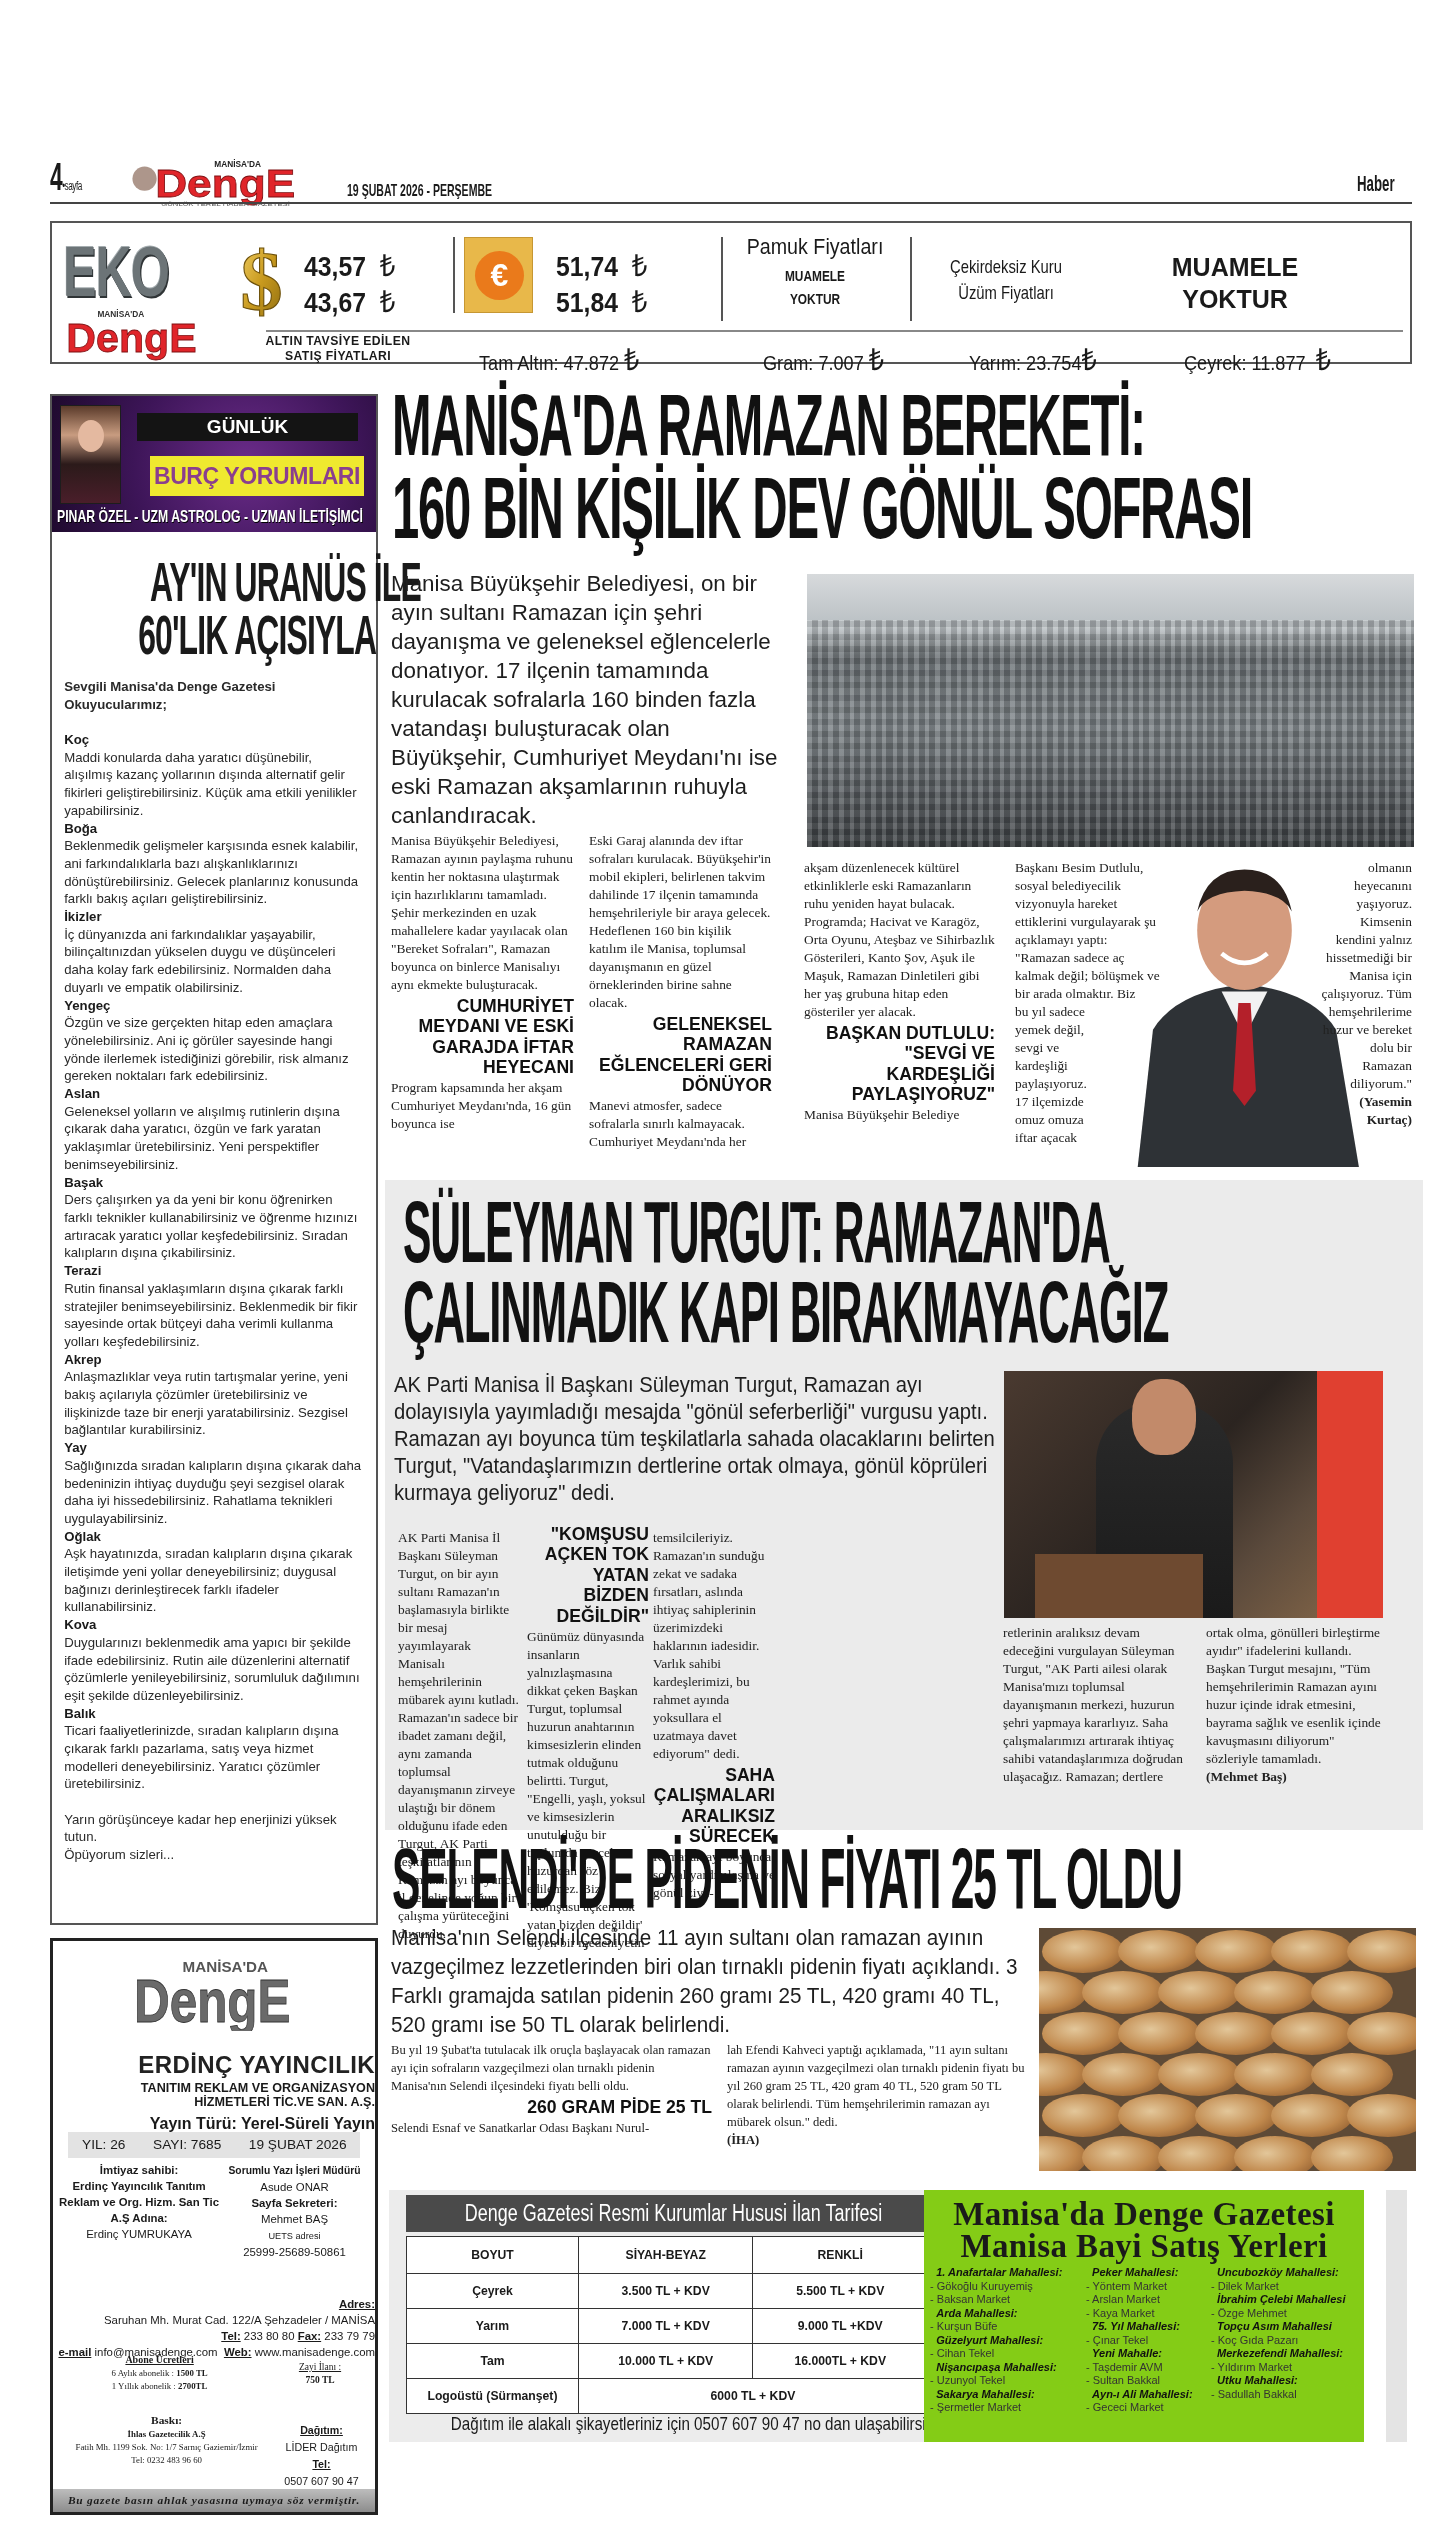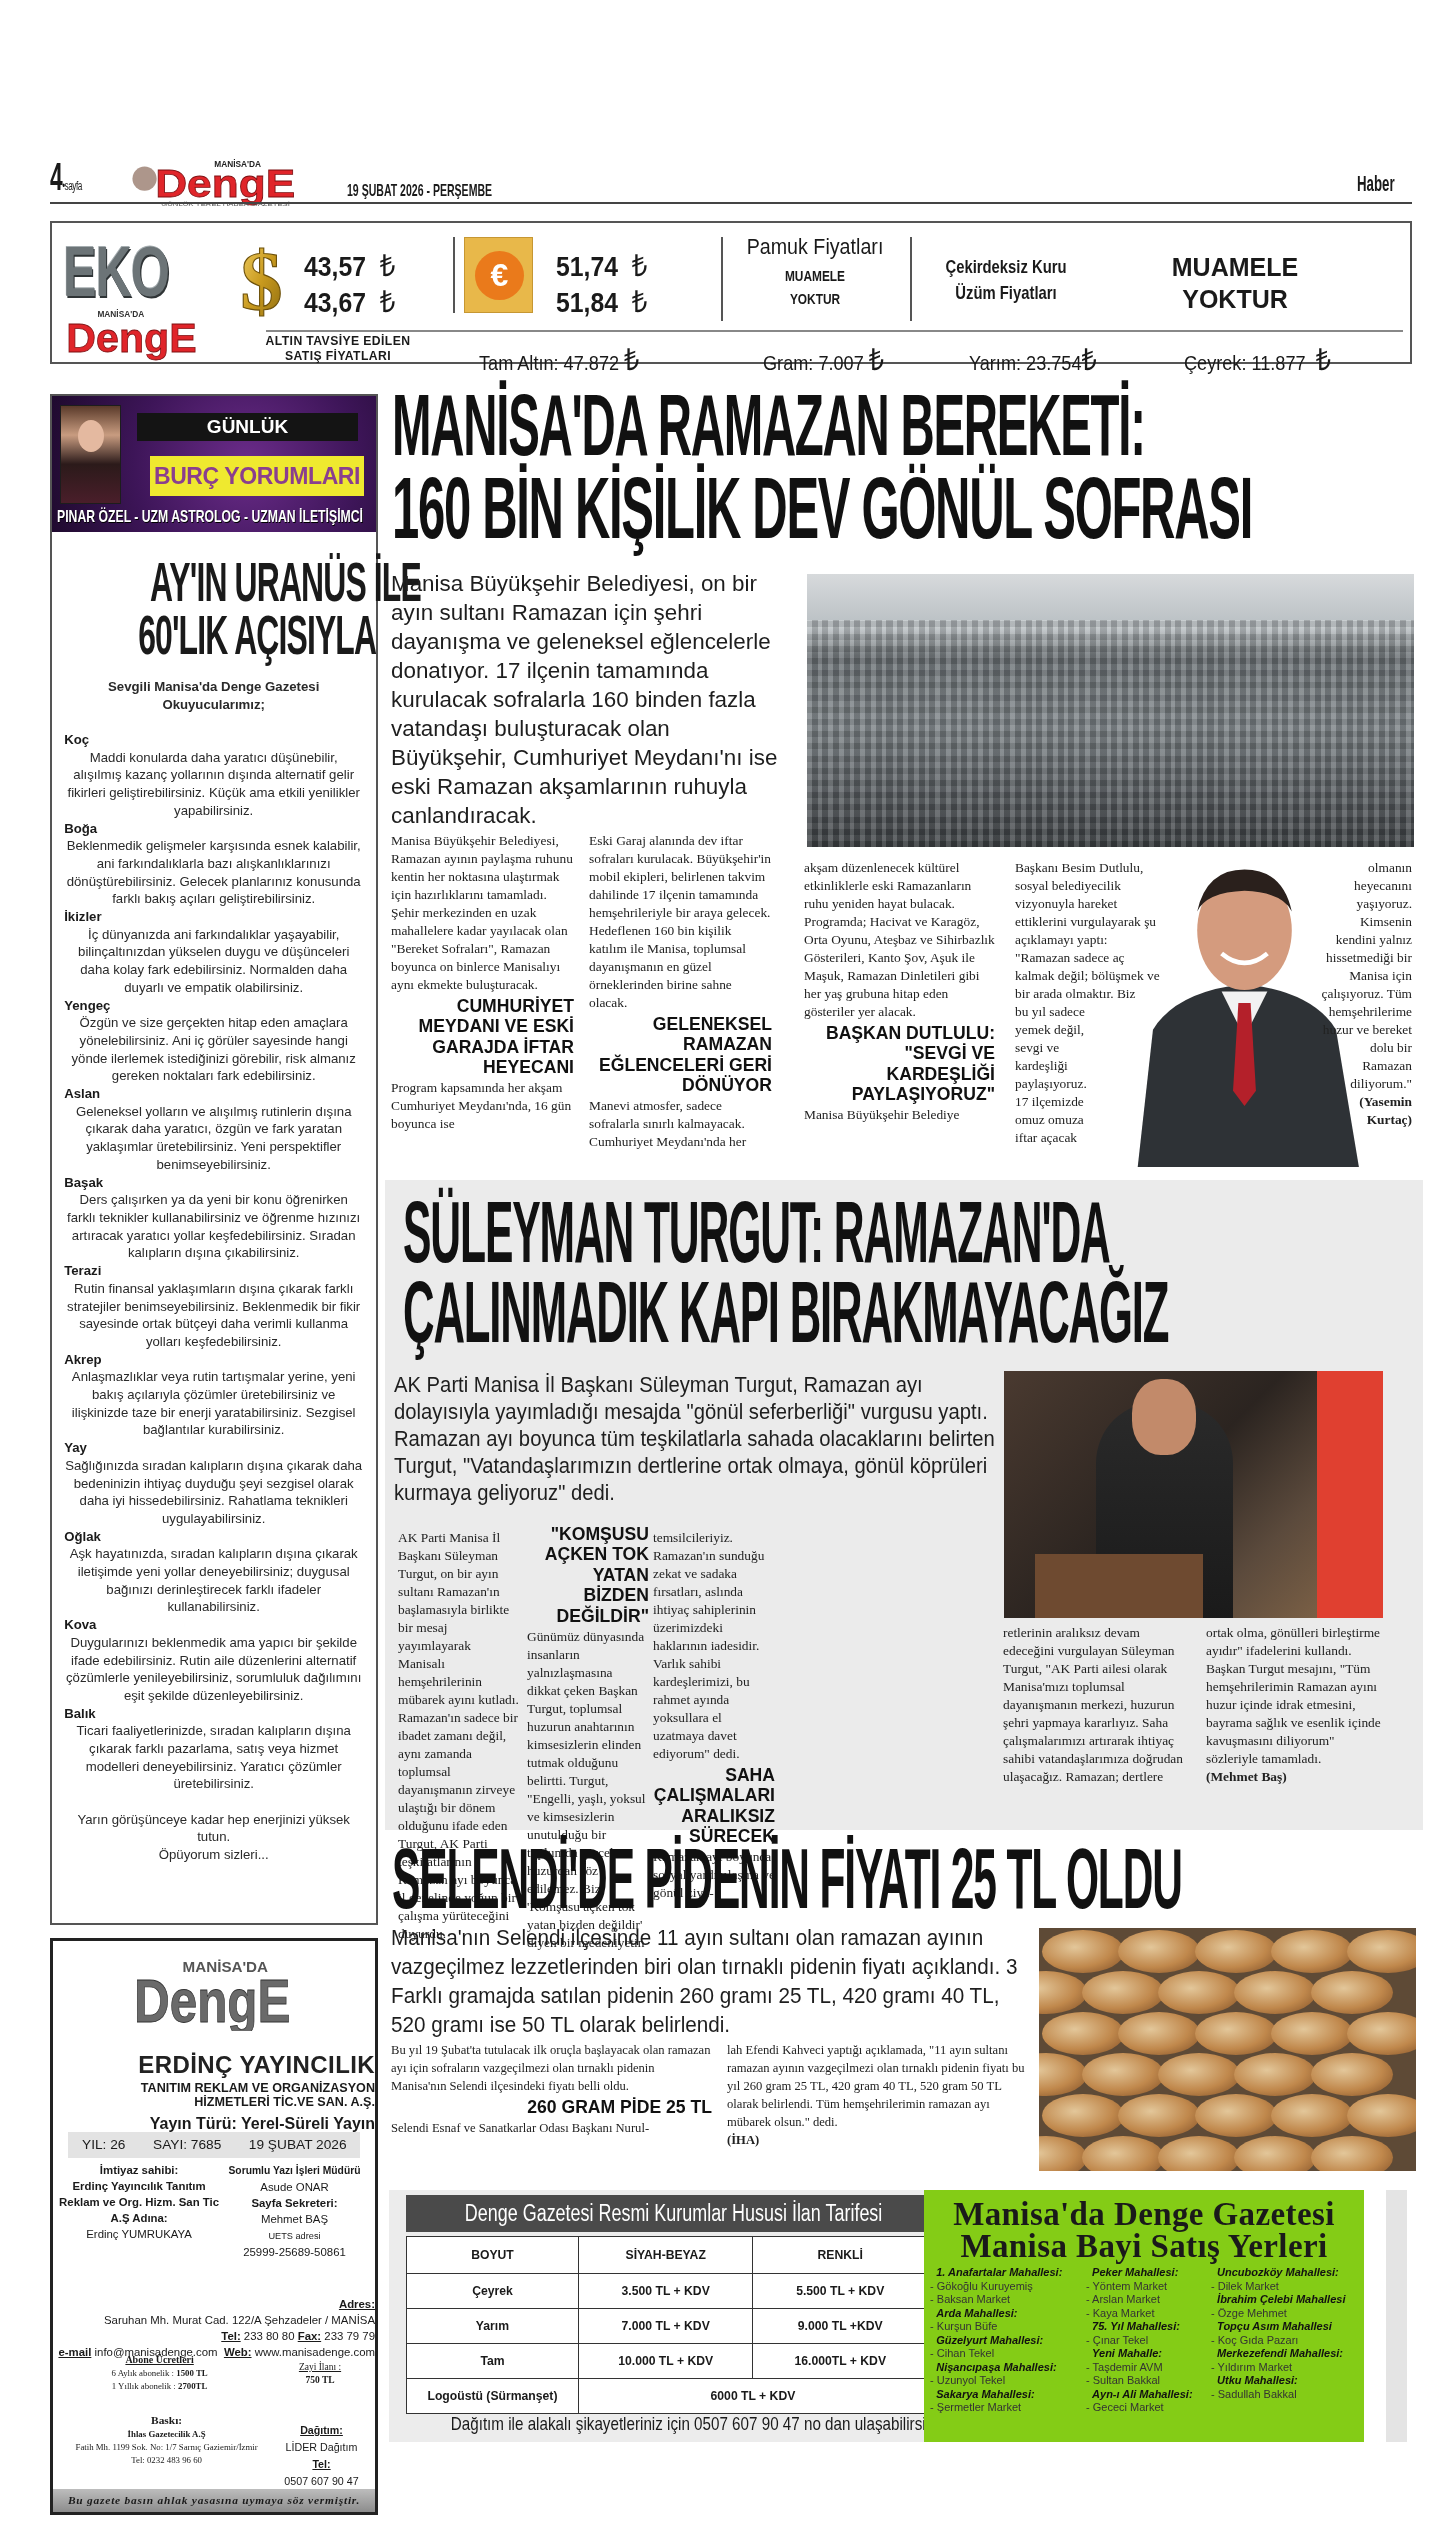--- a/index.html
+++ b/index.html
@@ -174,7 +174,7 @@
     <div style="font-size:14.5px;font-weight:700;line-height:23px;width:92px;margin:4.6px auto 0;transform:scaleX(0.82);">MUAMELE YOKTUR</div>
   </div>
   <div class="abs vsep" style="left:858px;top:13.7px;height:84px;"></div>
-  <div class="abs" style="left:870px;top:30.5px;width:168px;text-align:center;font-size:19px;line-height:26px;font-weight:700;">
+  <div class="abs" style="left:870px;top:30.5px;width:168px;text-align:center;font-size:19px;line-height:26px;font-weight:400;">
     <div style="transform:scaleX(0.78);white-space:nowrap;">Çekirdeksiz Kuru</div>
     <div style="transform:scaleX(0.78);white-space:nowrap;">Üzüm Fiyatları</div>
   </div>

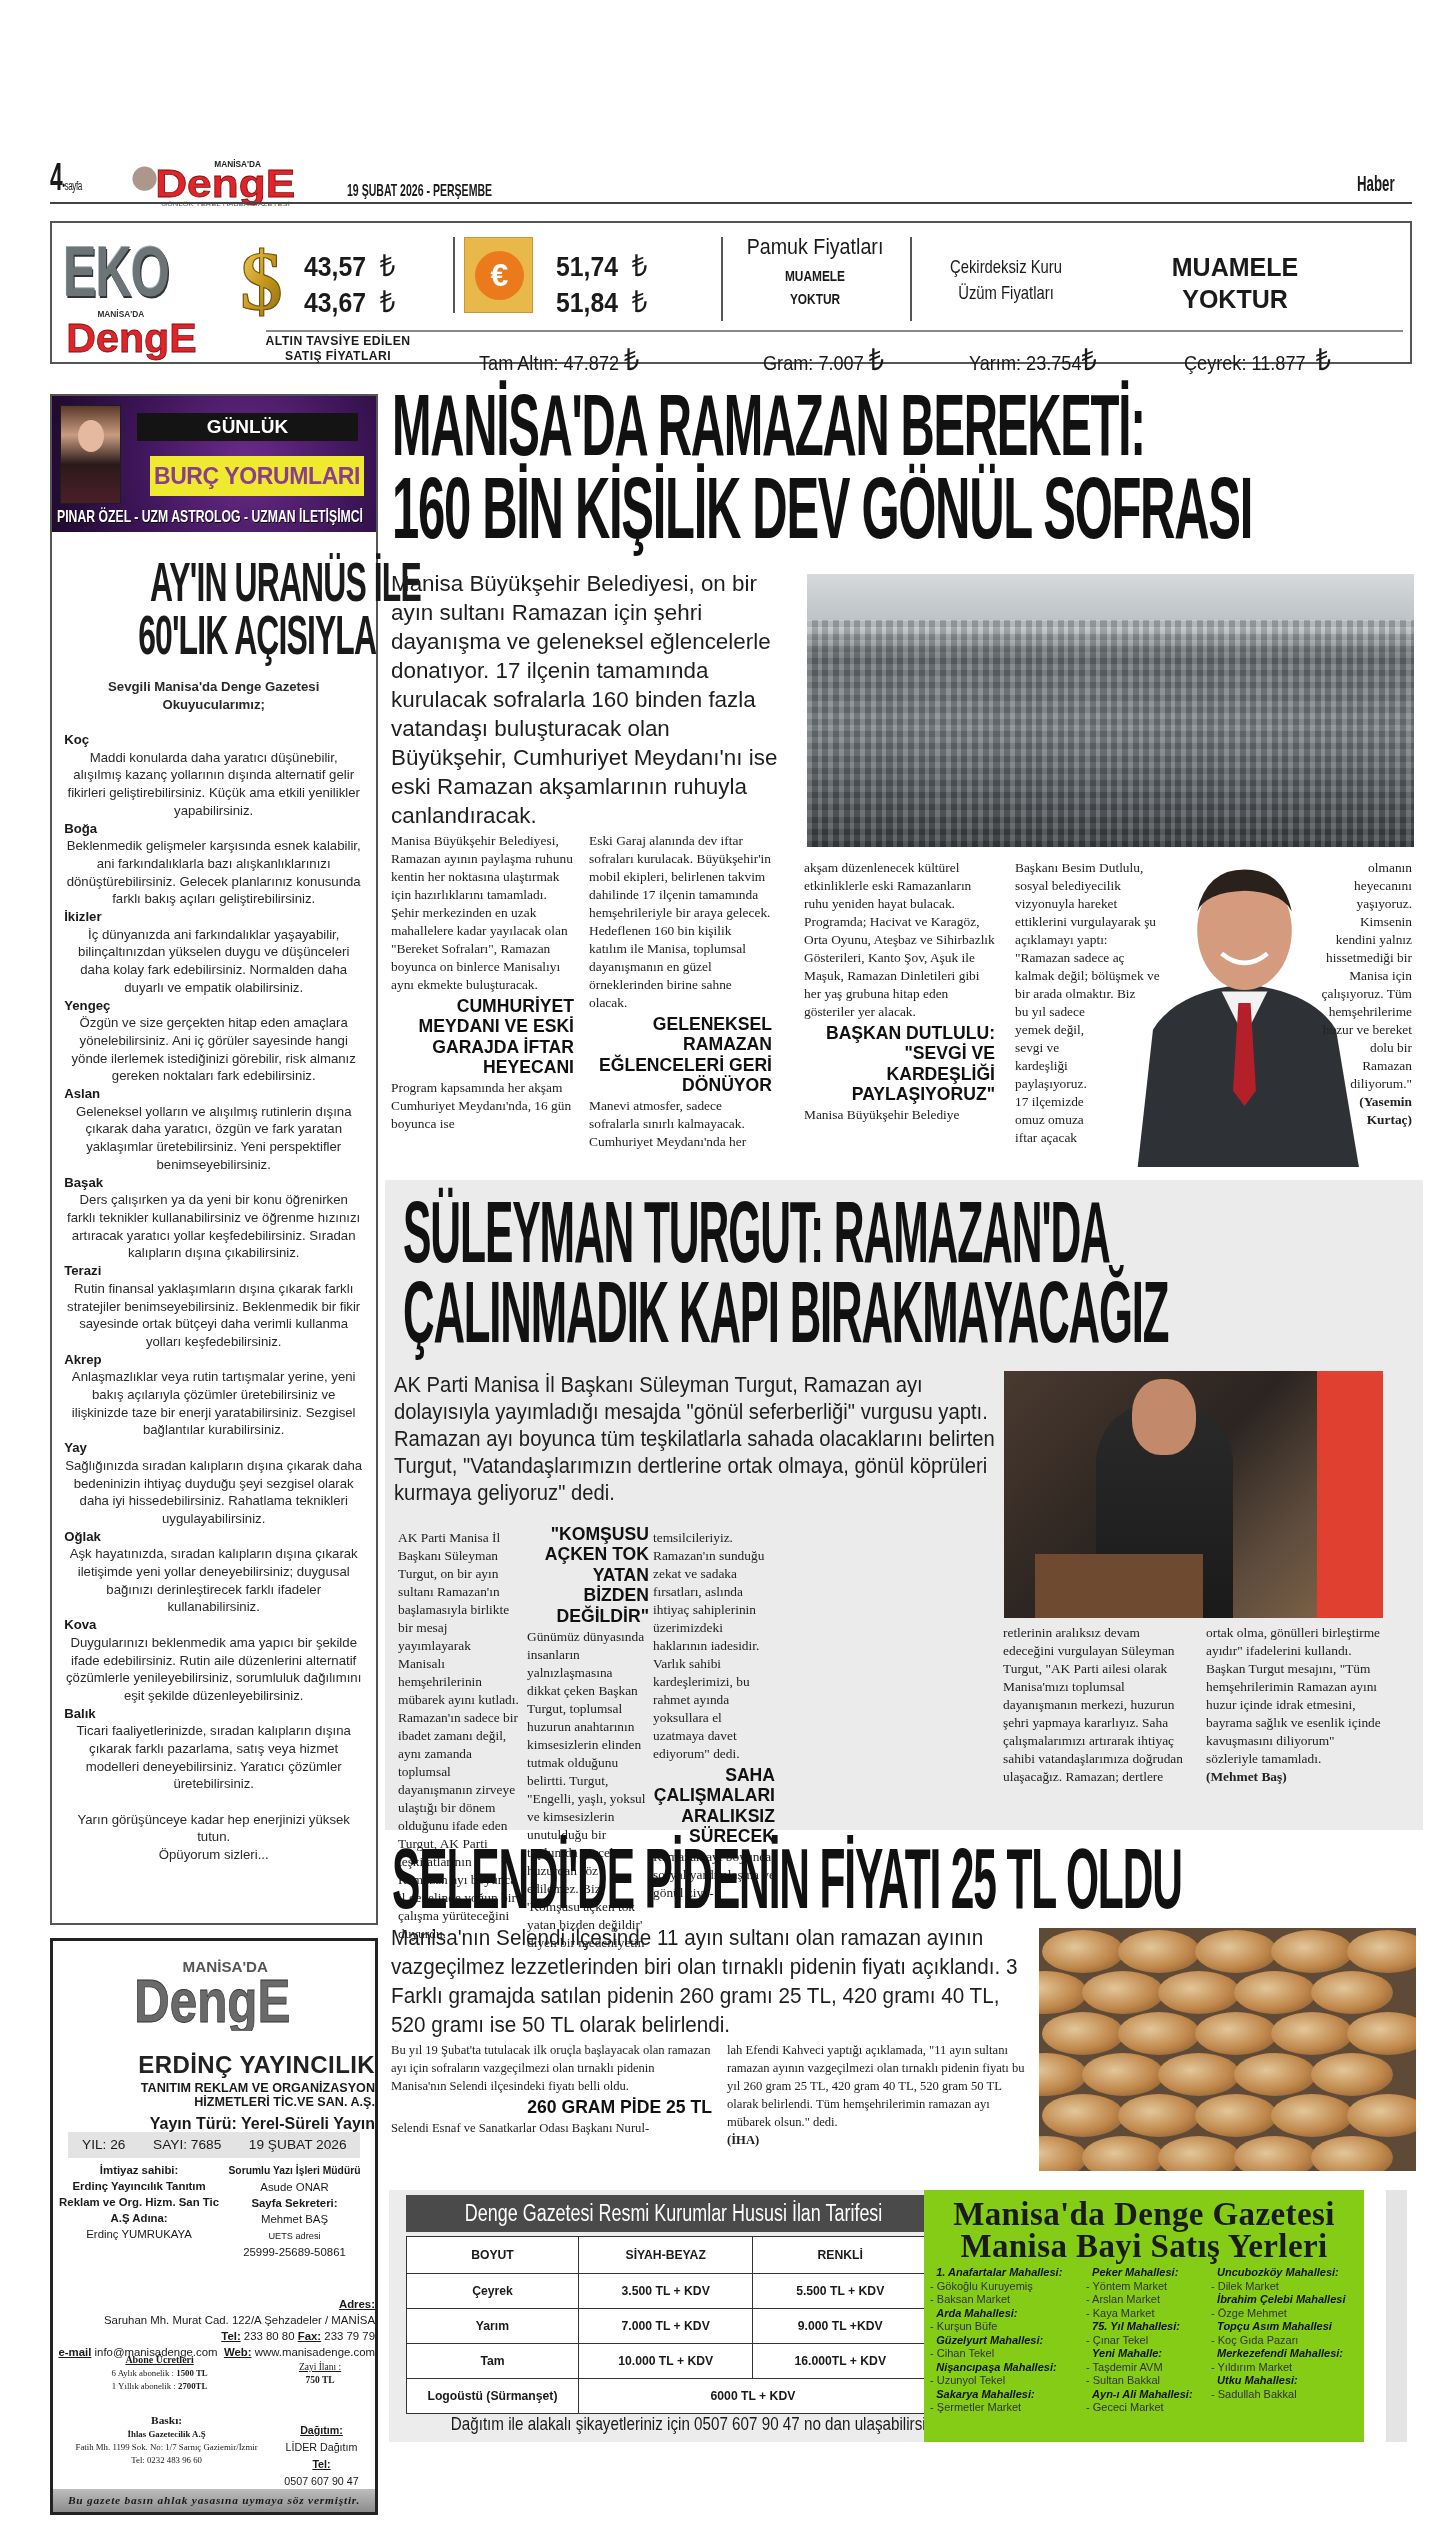--- a/index.html
+++ b/index.html
@@ -41,7 +41,7 @@
   #horo-title span { display: inline-block; transform: scaleX(0.58); transform-origin: center top; white-space: nowrap; letter-spacing: -1.5px; }
   #horo-body { left: 12.2px; top: 282px; width: 299px; font-size: 13.2px; line-height: 17.7px; color: #2a2a2a; }
   #horo-body .sign { font-weight: 700; color: #1a1a1a; display: block; }
-  #horo-body p { margin: 0; text-align: center; }
+  #horo-body p { margin: 0; }
   #horo-body .gap { height: 17.6px; }
 
   

